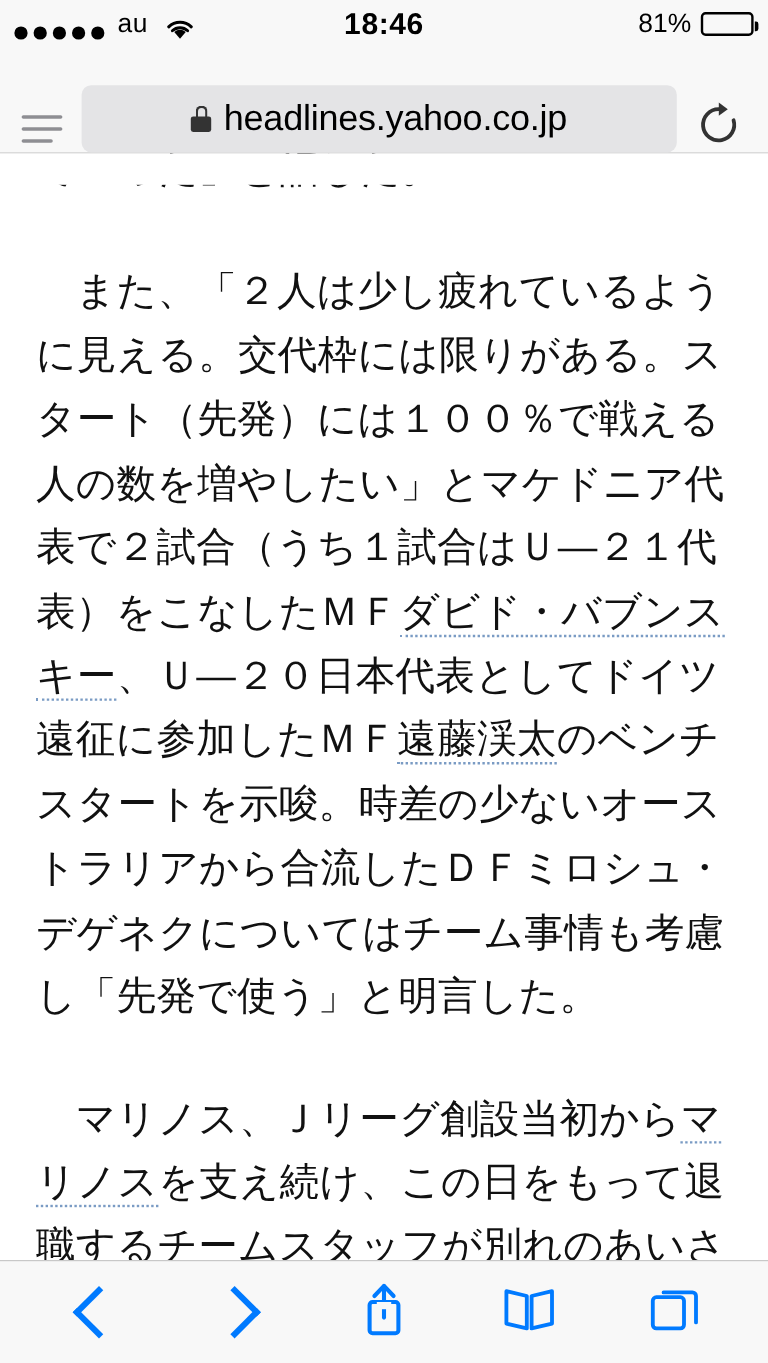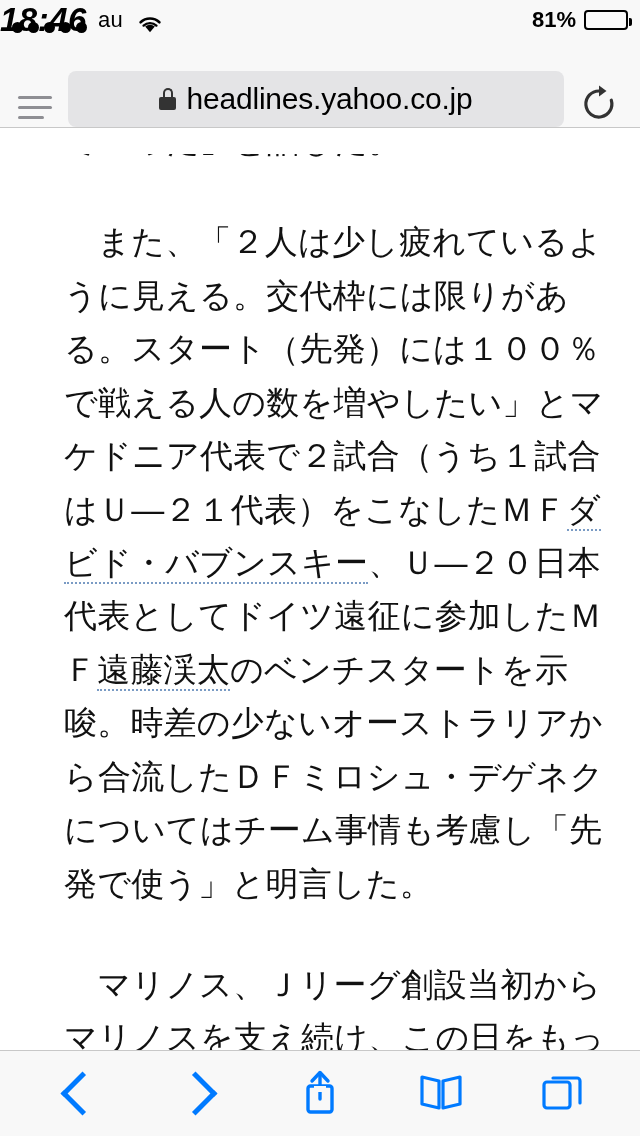--- a/index.html
+++ b/index.html
@@ -68,10 +68,10 @@
     position: absolute;
     left: 0;
     right: 0;
-    font-size: 33px;
+    text-align: center;
+    font-size: 25px;
     font-weight: bold;
     letter-spacing: 0.5px;
-    font-style: italic;
   }
   .sb-right {
     margin-left: auto;

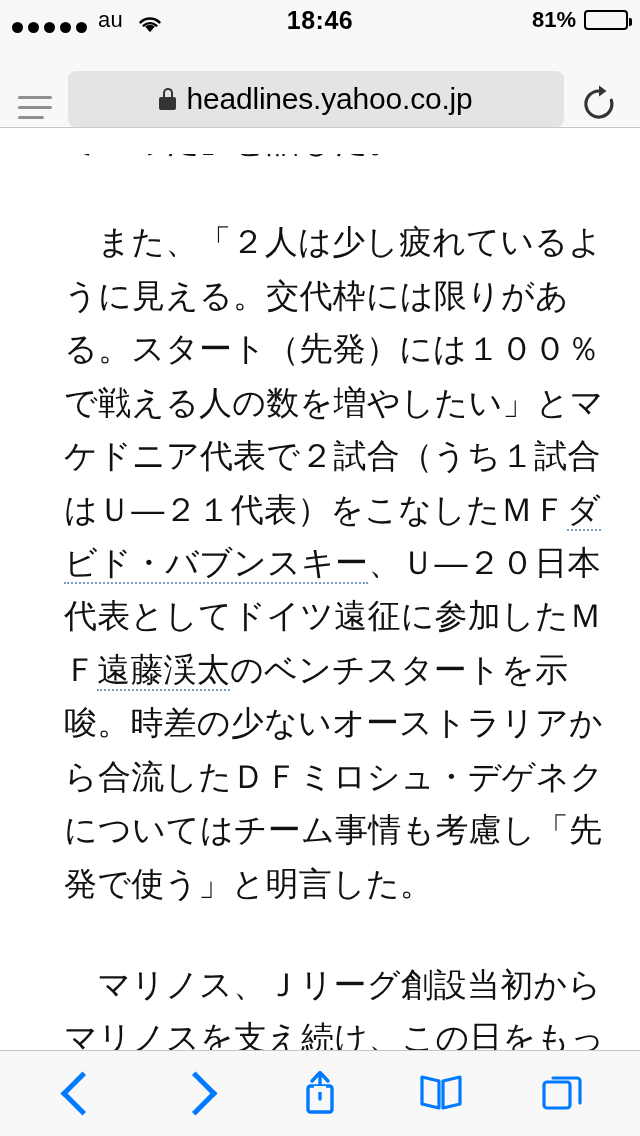--- a/index.html
+++ b/index.html
@@ -80,7 +80,6 @@
     gap: 8px;
     font-size: 22px;
     z-index: 2;
-    font-weight: bold;
   }
   .battery {
     width: 44px;

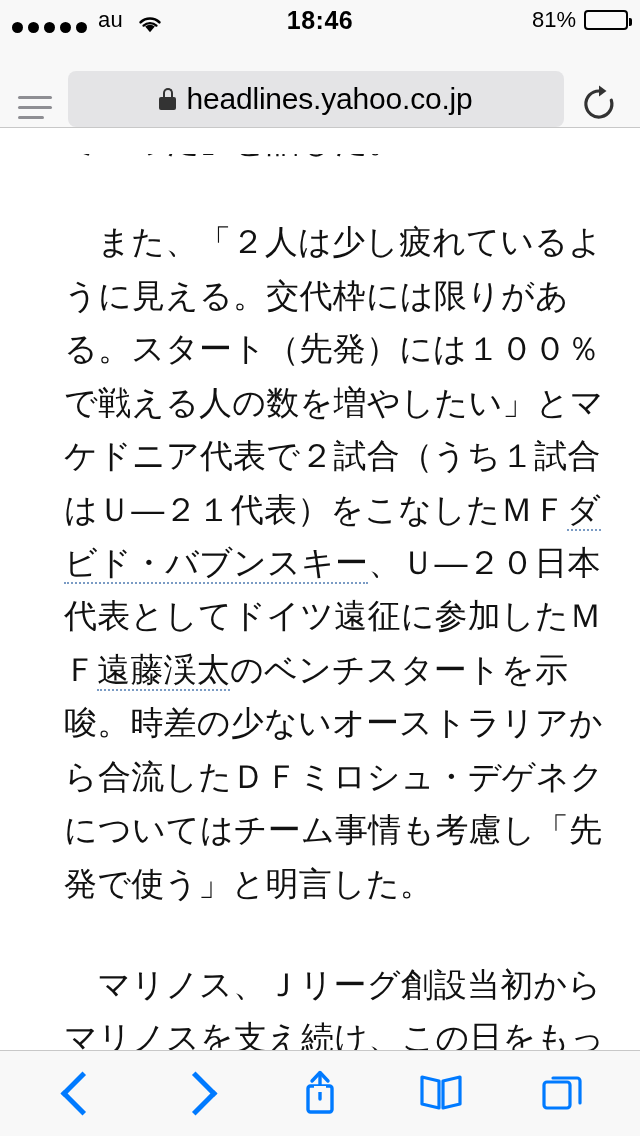--- a/index.html
+++ b/index.html
@@ -196,11 +196,10 @@
   .content {
     flex: 1 1 auto;
     overflow: hidden;
-    padding: 0 20px;
+    padding: 0 30px;
     box-sizing: border-box;
     position: relative;
     background: #fff;
-    margin-left: 44px;
   }
   .article {
     font-family: "Liberation Sans", sans-serif;

